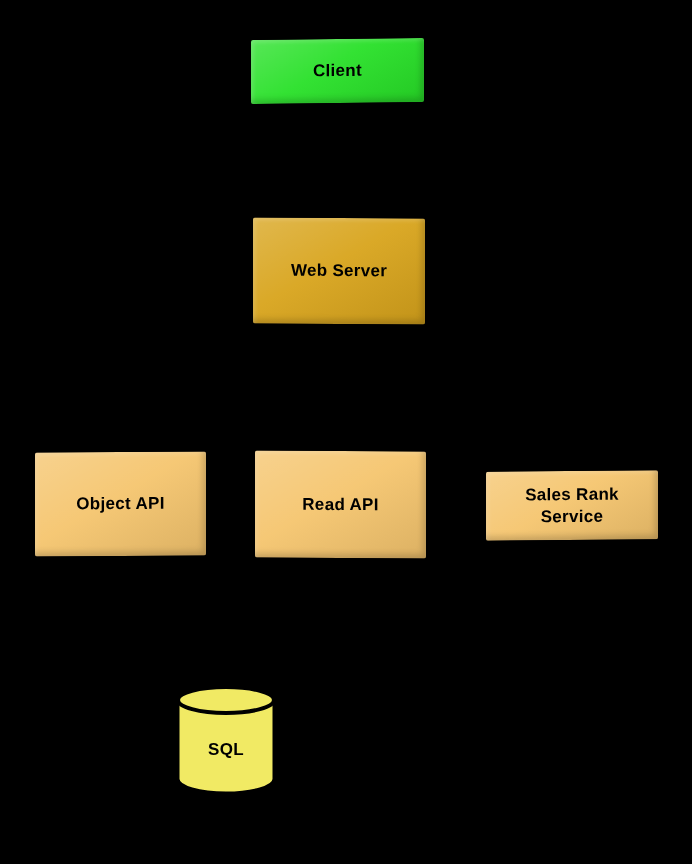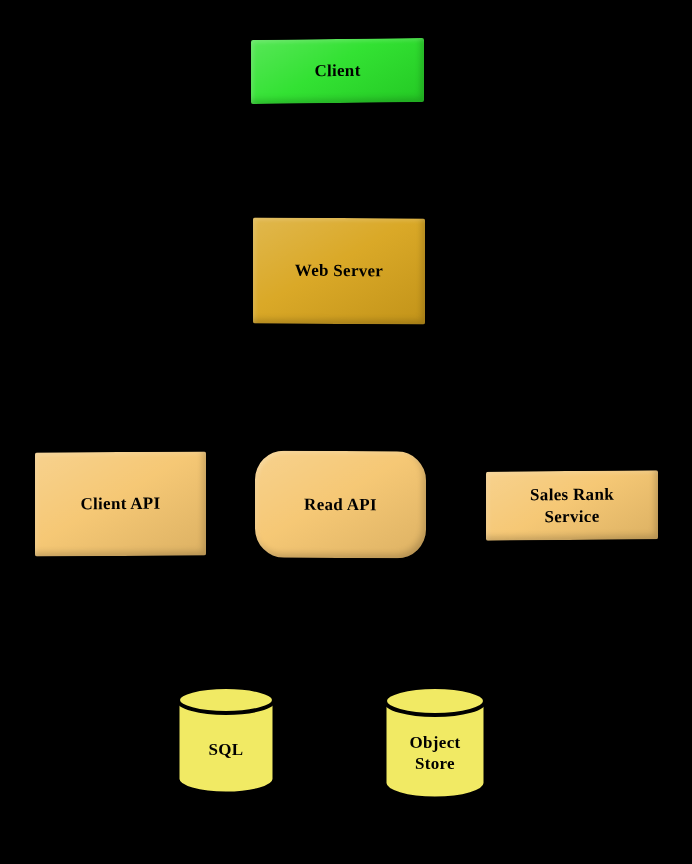--- a/index.html
+++ b/index.html
@@ -13,7 +13,7 @@
     height: 864px;
     background: #000;
     overflow: hidden;
-    font-family: Liberation Serif, serif;
+    font-family: Liberation Sans, sans-serif;
   }
   .node {
     position: absolute;

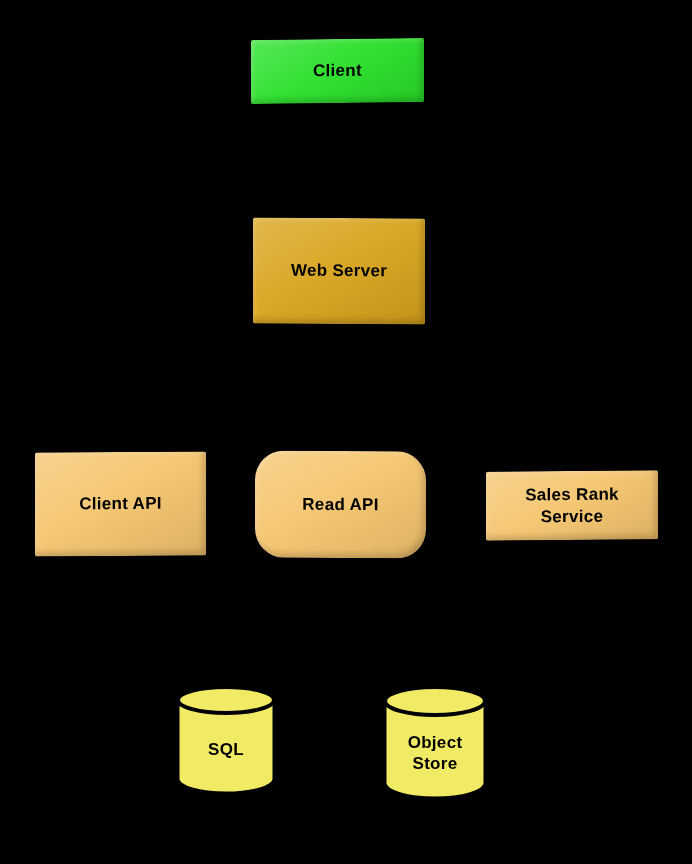--- a/index.html
+++ b/index.html
@@ -77,7 +77,7 @@
   </div>
 
   <div class="node box pos-sales-api" style="background-color: rgb(245, 197, 110);">
-    <span class="label">Client API</span>
+    <span class="label">Object API</span>
   </div>
 
   <div class="node box pos-read-api" style="background-color: rgb(245, 197, 110); border-radius: 29px;">

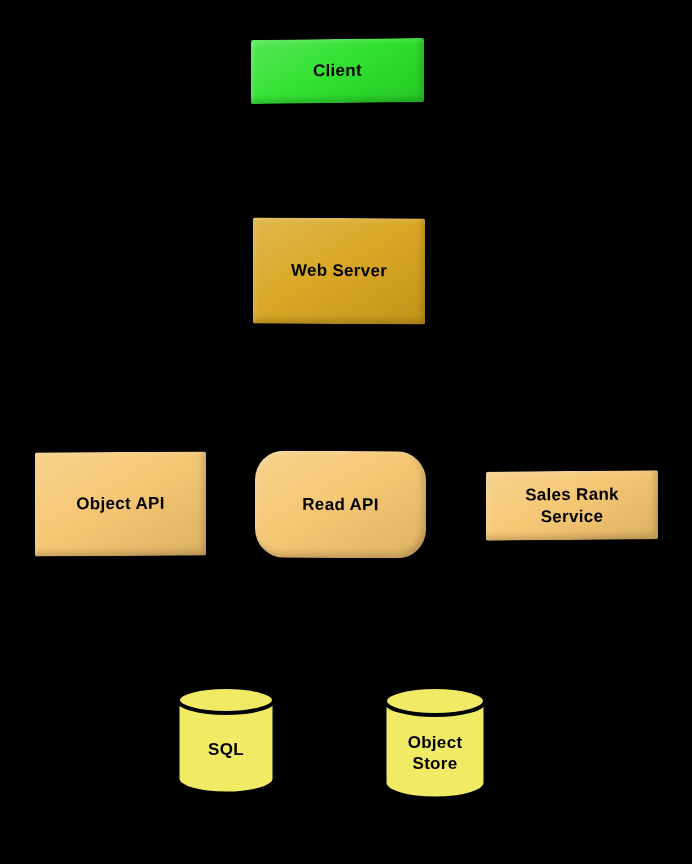--- a/index.html
+++ b/index.html
@@ -80,7 +80,7 @@
     <span class="label">Object API</span>
   </div>
 
-  <div class="node box pos-read-api" style="background-color: rgb(245, 197, 110); border-radius: 29px;">
+  <div class="node box pos-read-api" style="background-color: rgb(245, 197, 110);">
     <span class="label">Read API</span>
   </div>
 

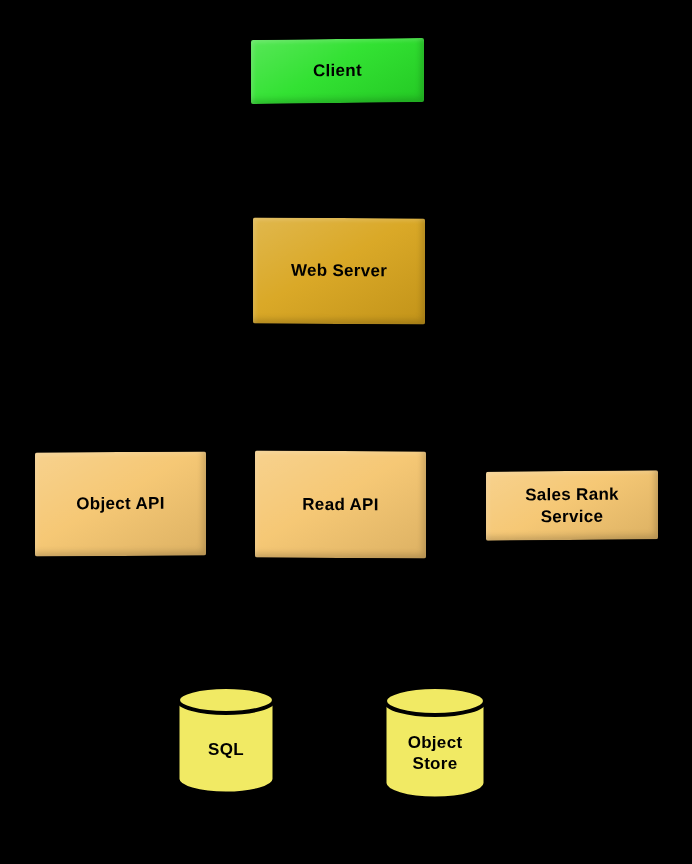--- a/index.html
+++ b/index.html
@@ -97,14 +97,6 @@
     <span class="label">SQL</span>
   </div>
 
-  <div class="node cylinder pos-object">
-    <svg viewBox="0 0 108 120" preserveAspectRatio="none">
-      <path d="M4,18 L4,100 A50,15 0 0 0 104,100 L104,18 Z" stroke="#000" stroke-width="3" fill="#f1ea64"></path>
-      <ellipse cx="54" cy="18" rx="50" ry="14" stroke="#000" stroke-width="4" fill="#f1ea64"></ellipse>
-    </svg>
-    <span class="label">Object
-Store</span>
-  </div>
 
 </div>
 

